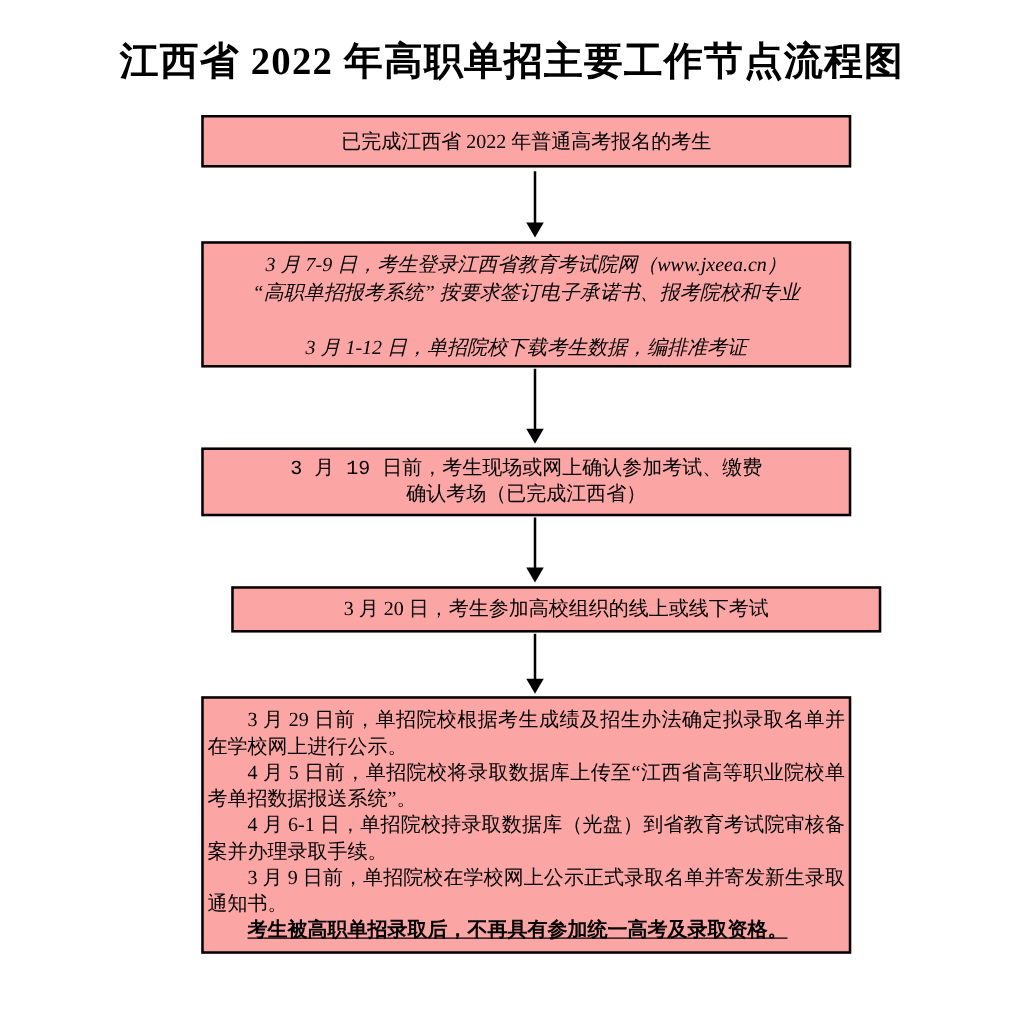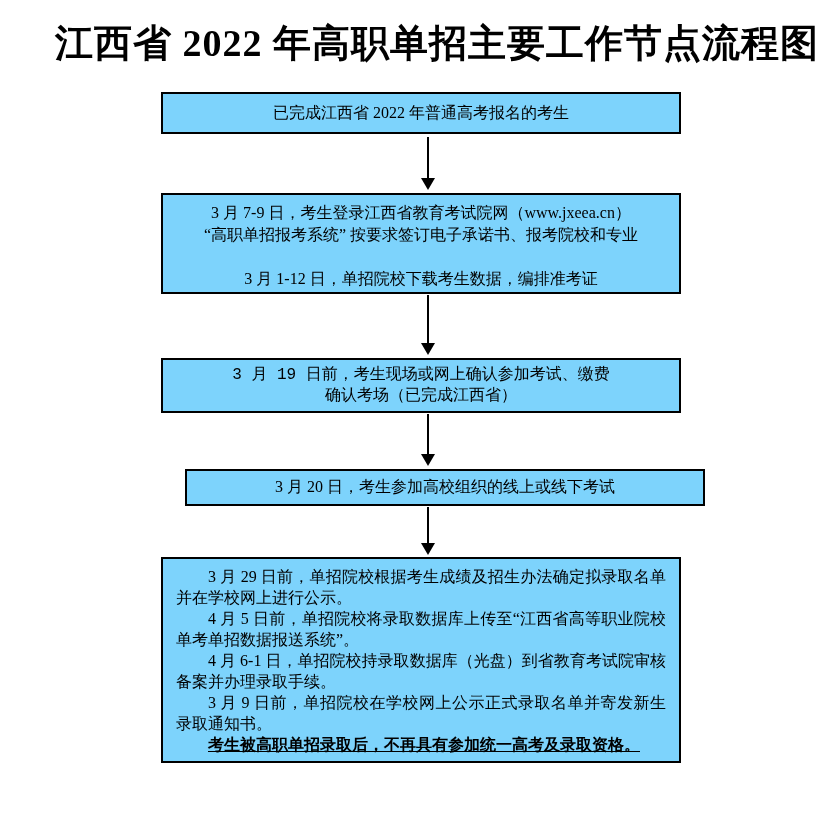--- a/index.html
+++ b/index.html
@@ -19,11 +19,11 @@
   }
   .title {
     position: absolute;
-    top: 18px;
+    top: 28px;
     left: 0;
     width: 100%;
-    text-align: right;
-    font-size: 38px;
+    text-align: center;
+    font-size: 31px;
     font-weight: 700;
     letter-spacing: 1px;
     white-space: nowrap;

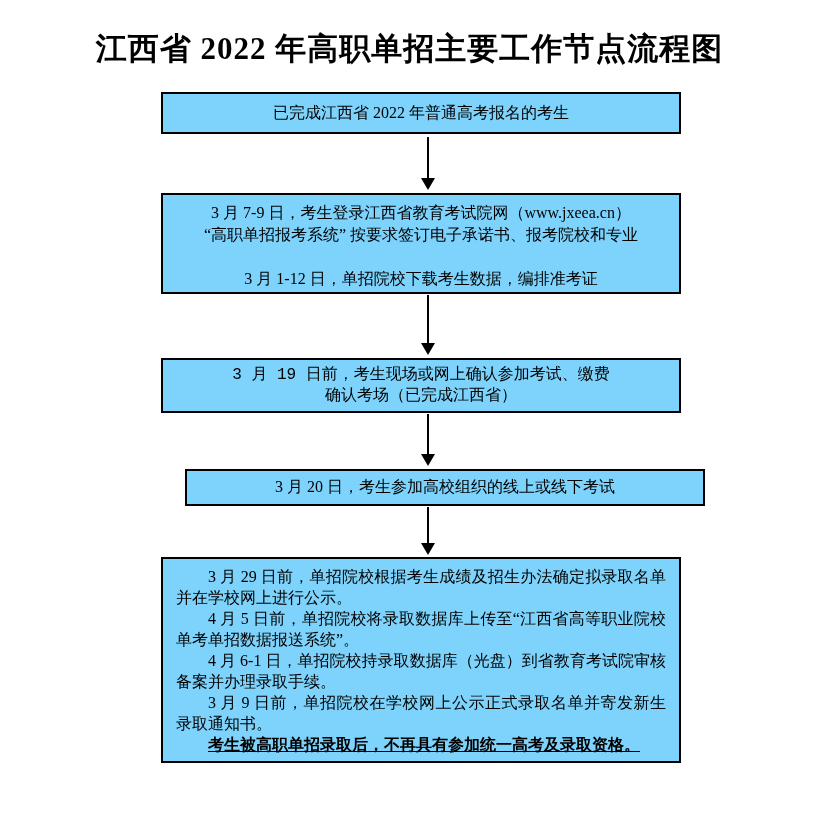--- a/index.html
+++ b/index.html
@@ -34,7 +34,7 @@
     width: 520px;
     border: 2px solid #000000;
     box-sizing: border-box;
-    background: #7dd3fc;
+    background: #fca5a5;
   }
   .box-start {
     top: 92px;

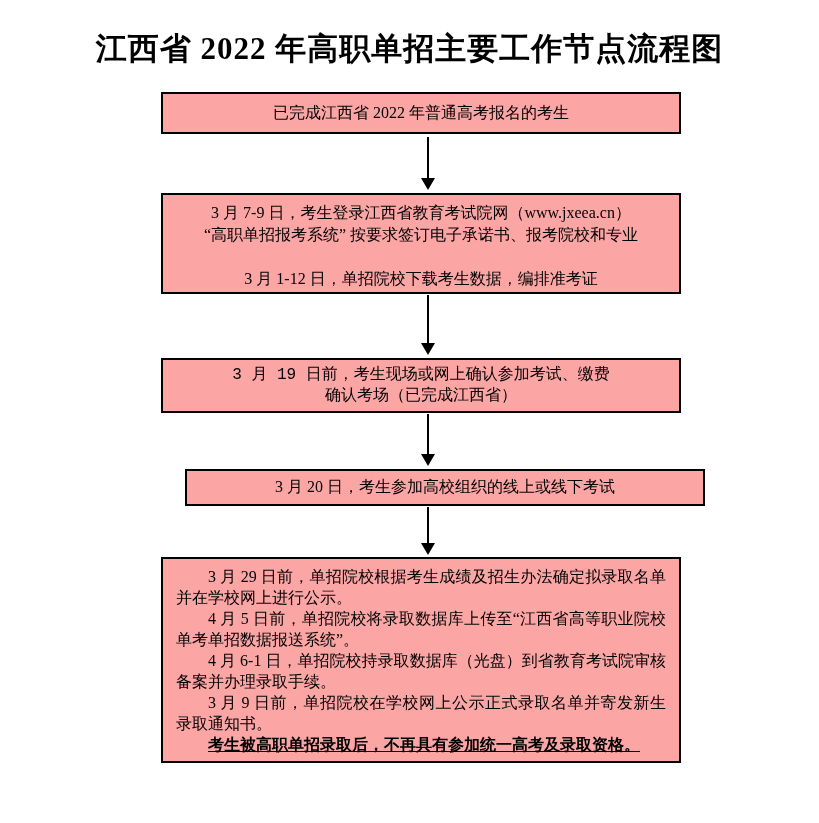--- a/index.html
+++ b/index.html
@@ -49,6 +49,7 @@
     padding-top: 7px;
     text-align: center;
     line-height: 22px;
+    font-style: italic;
   }
   .box-apply .gap-above {
     margin-top: 22px;

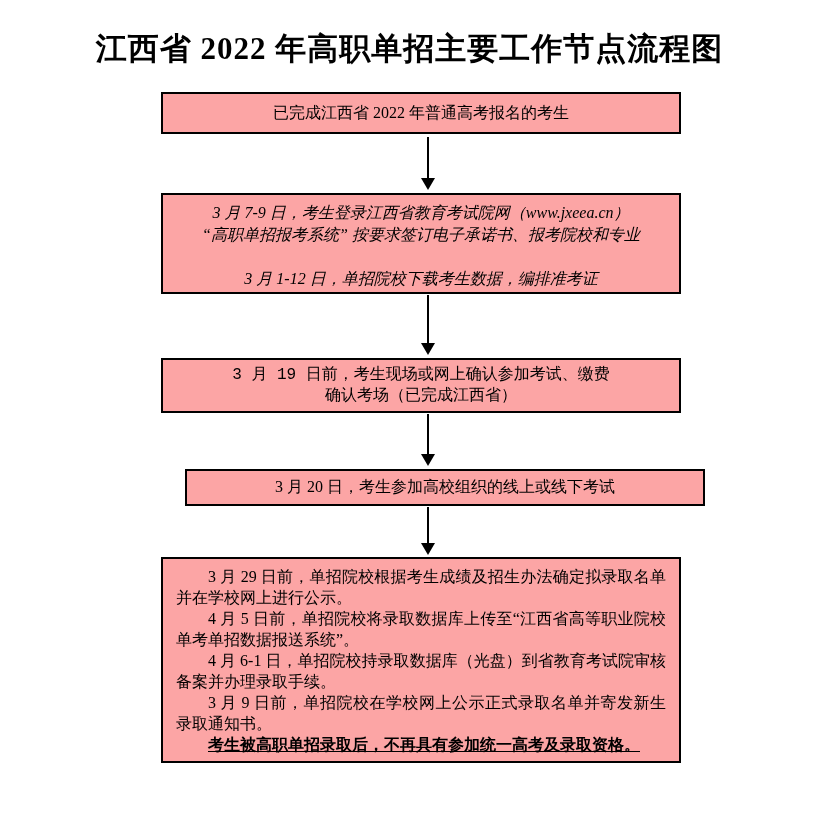--- a/index.html
+++ b/index.html
@@ -76,7 +76,7 @@
   .box-admission {
     top: 557px;
     height: 206px;
-    padding: 7px 13px;
+    padding: 7px 3px;
     line-height: 21px;
     box-sizing: border-box;
   }

